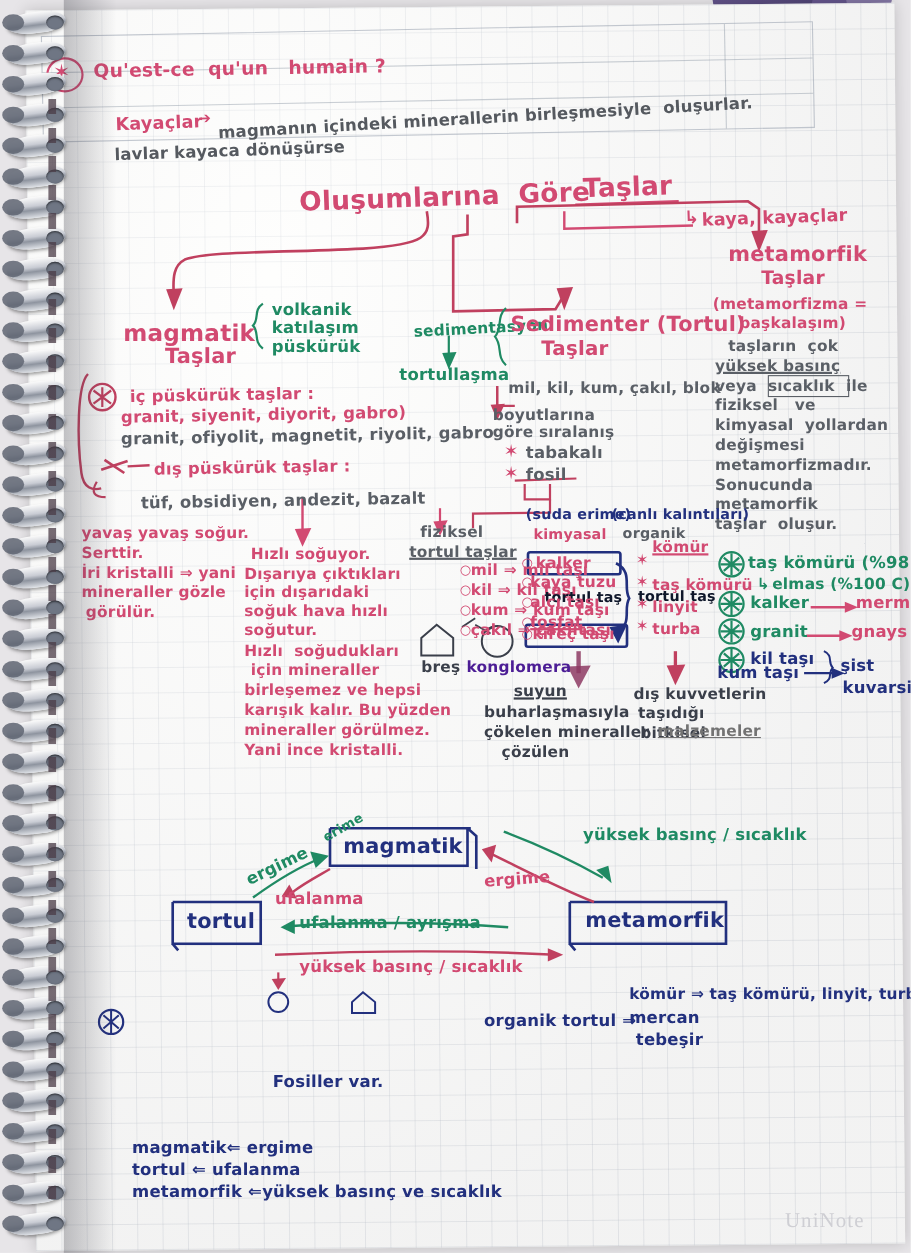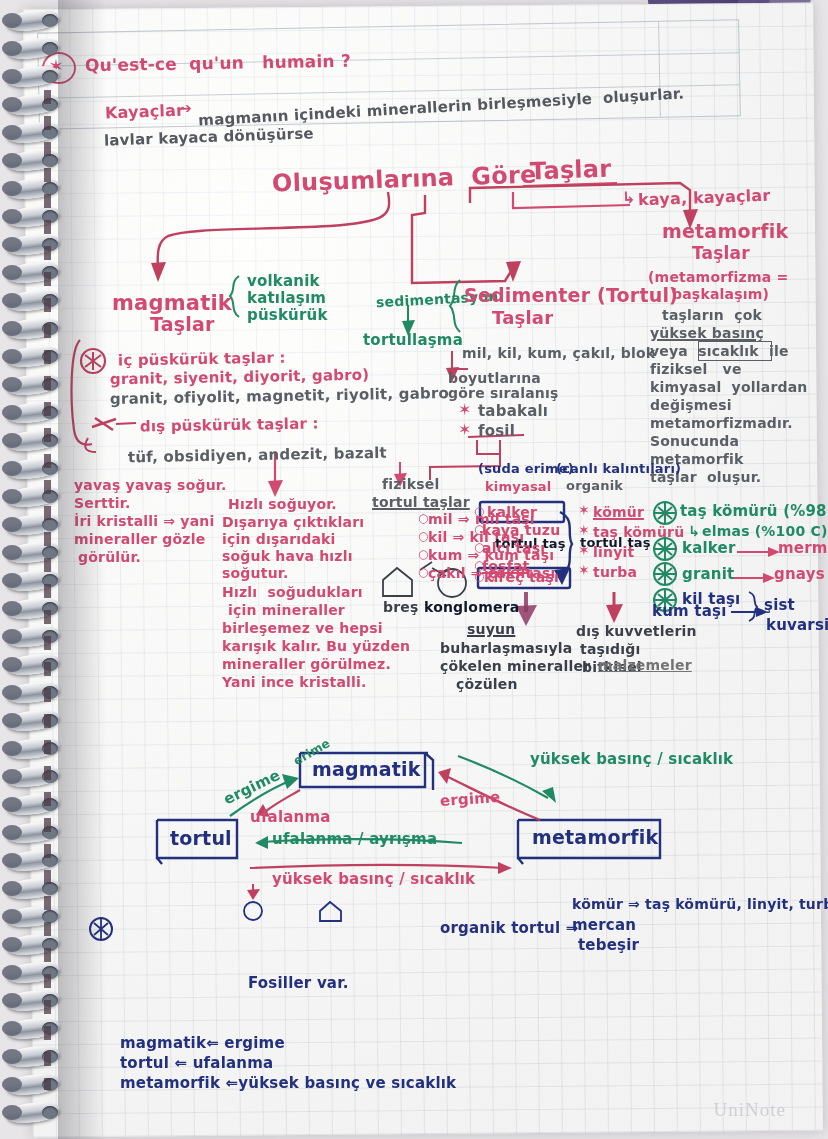--- a/index.html
+++ b/index.html
@@ -336,7 +336,7 @@
   <div class="ink hand dblue" style="left:556px;top:462px;font-size:13px;">(canlı kalıntıları)</div>
   <div class="ink hand" style="left:566px;top:479px;font-size:13px;color:#5a5f66;">organik</div>
   <div class="ink hand purple" style="left:580px;top:494px;font-size:13px;">tortul taş</div>
-  <div class="ink hand pink u" style="left:593px;top:505px;font-size:14px;">kömür</div>
+  <div class="ink hand pink u" style="left:593px;top:491px;font-size:14px;">kömür</div>
   <div class="ink hand pink" style="left:593px;top:525px;font-size:14px;">taş kömürü</div>
   <div class="ink hand pink" style="left:593px;top:545px;font-size:14px;">linyit</div>
   <div class="ink hand pink" style="left:593px;top:565px;font-size:14px;">turba</div>

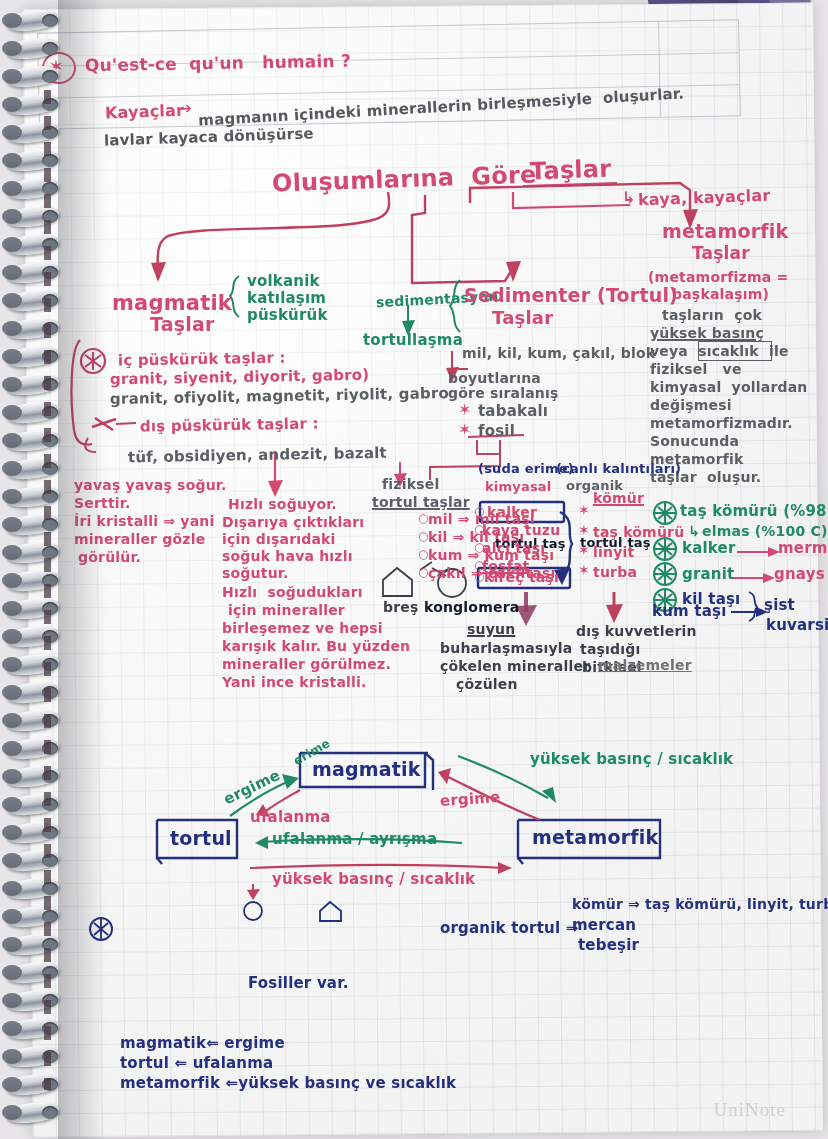--- a/index.html
+++ b/index.html
@@ -312,7 +312,7 @@
   <div class="ink hand pink" style="left:418px;top:548px;font-size:12px;">○</div>
   <div class="ink hand pink" style="left:418px;top:566px;font-size:12px;">○</div>
   <div class="ink hand" style="left:383px;top:600px;font-size:14px;color:#3a3f4a;">breş</div>
-  <div class="ink hand" style="left:424px;top:600px;font-size:14px;color:#0f172a;">konglomera</div>
+  <div class="ink hand" style="left:424px;top:600px;font-size:14px;color:#4c1d95;">konglomera</div>
 
   <div class="ink hand dblue" style="left:478px;top:462px;font-size:13px;">(suda erime)</div>
   <div class="ink hand pink" style="left:485px;top:480px;font-size:13px;">kimyasal</div>

